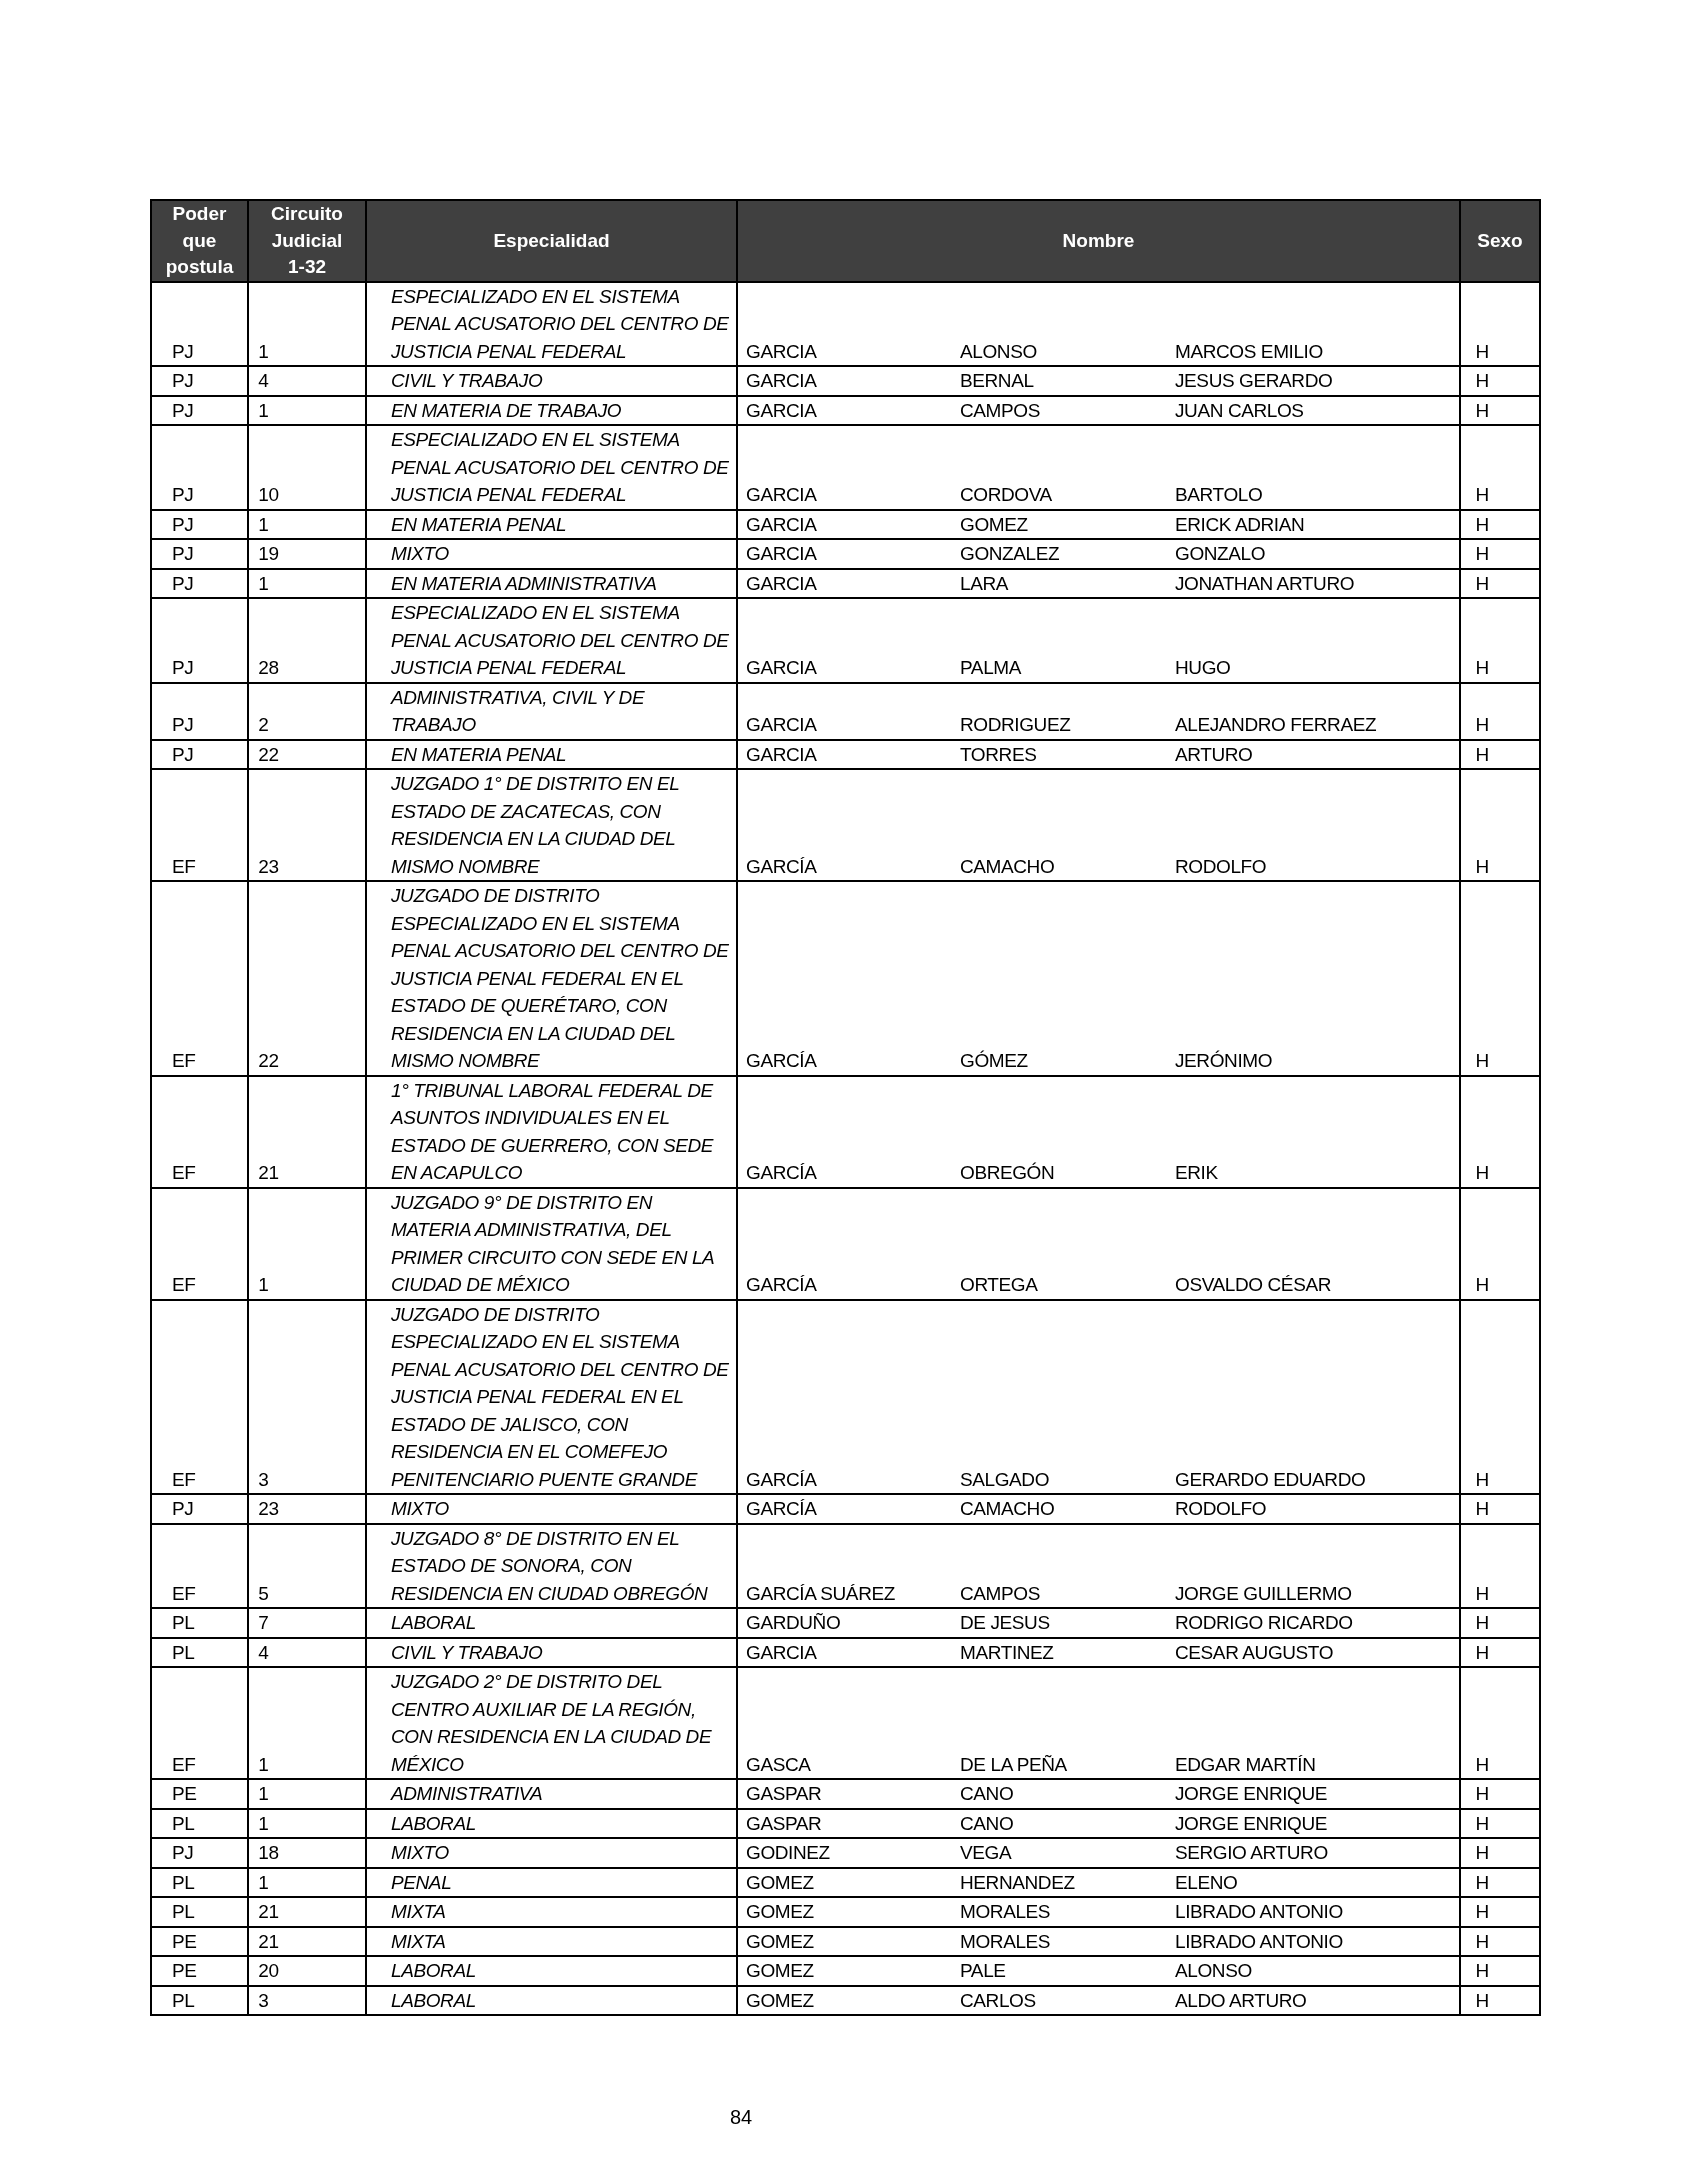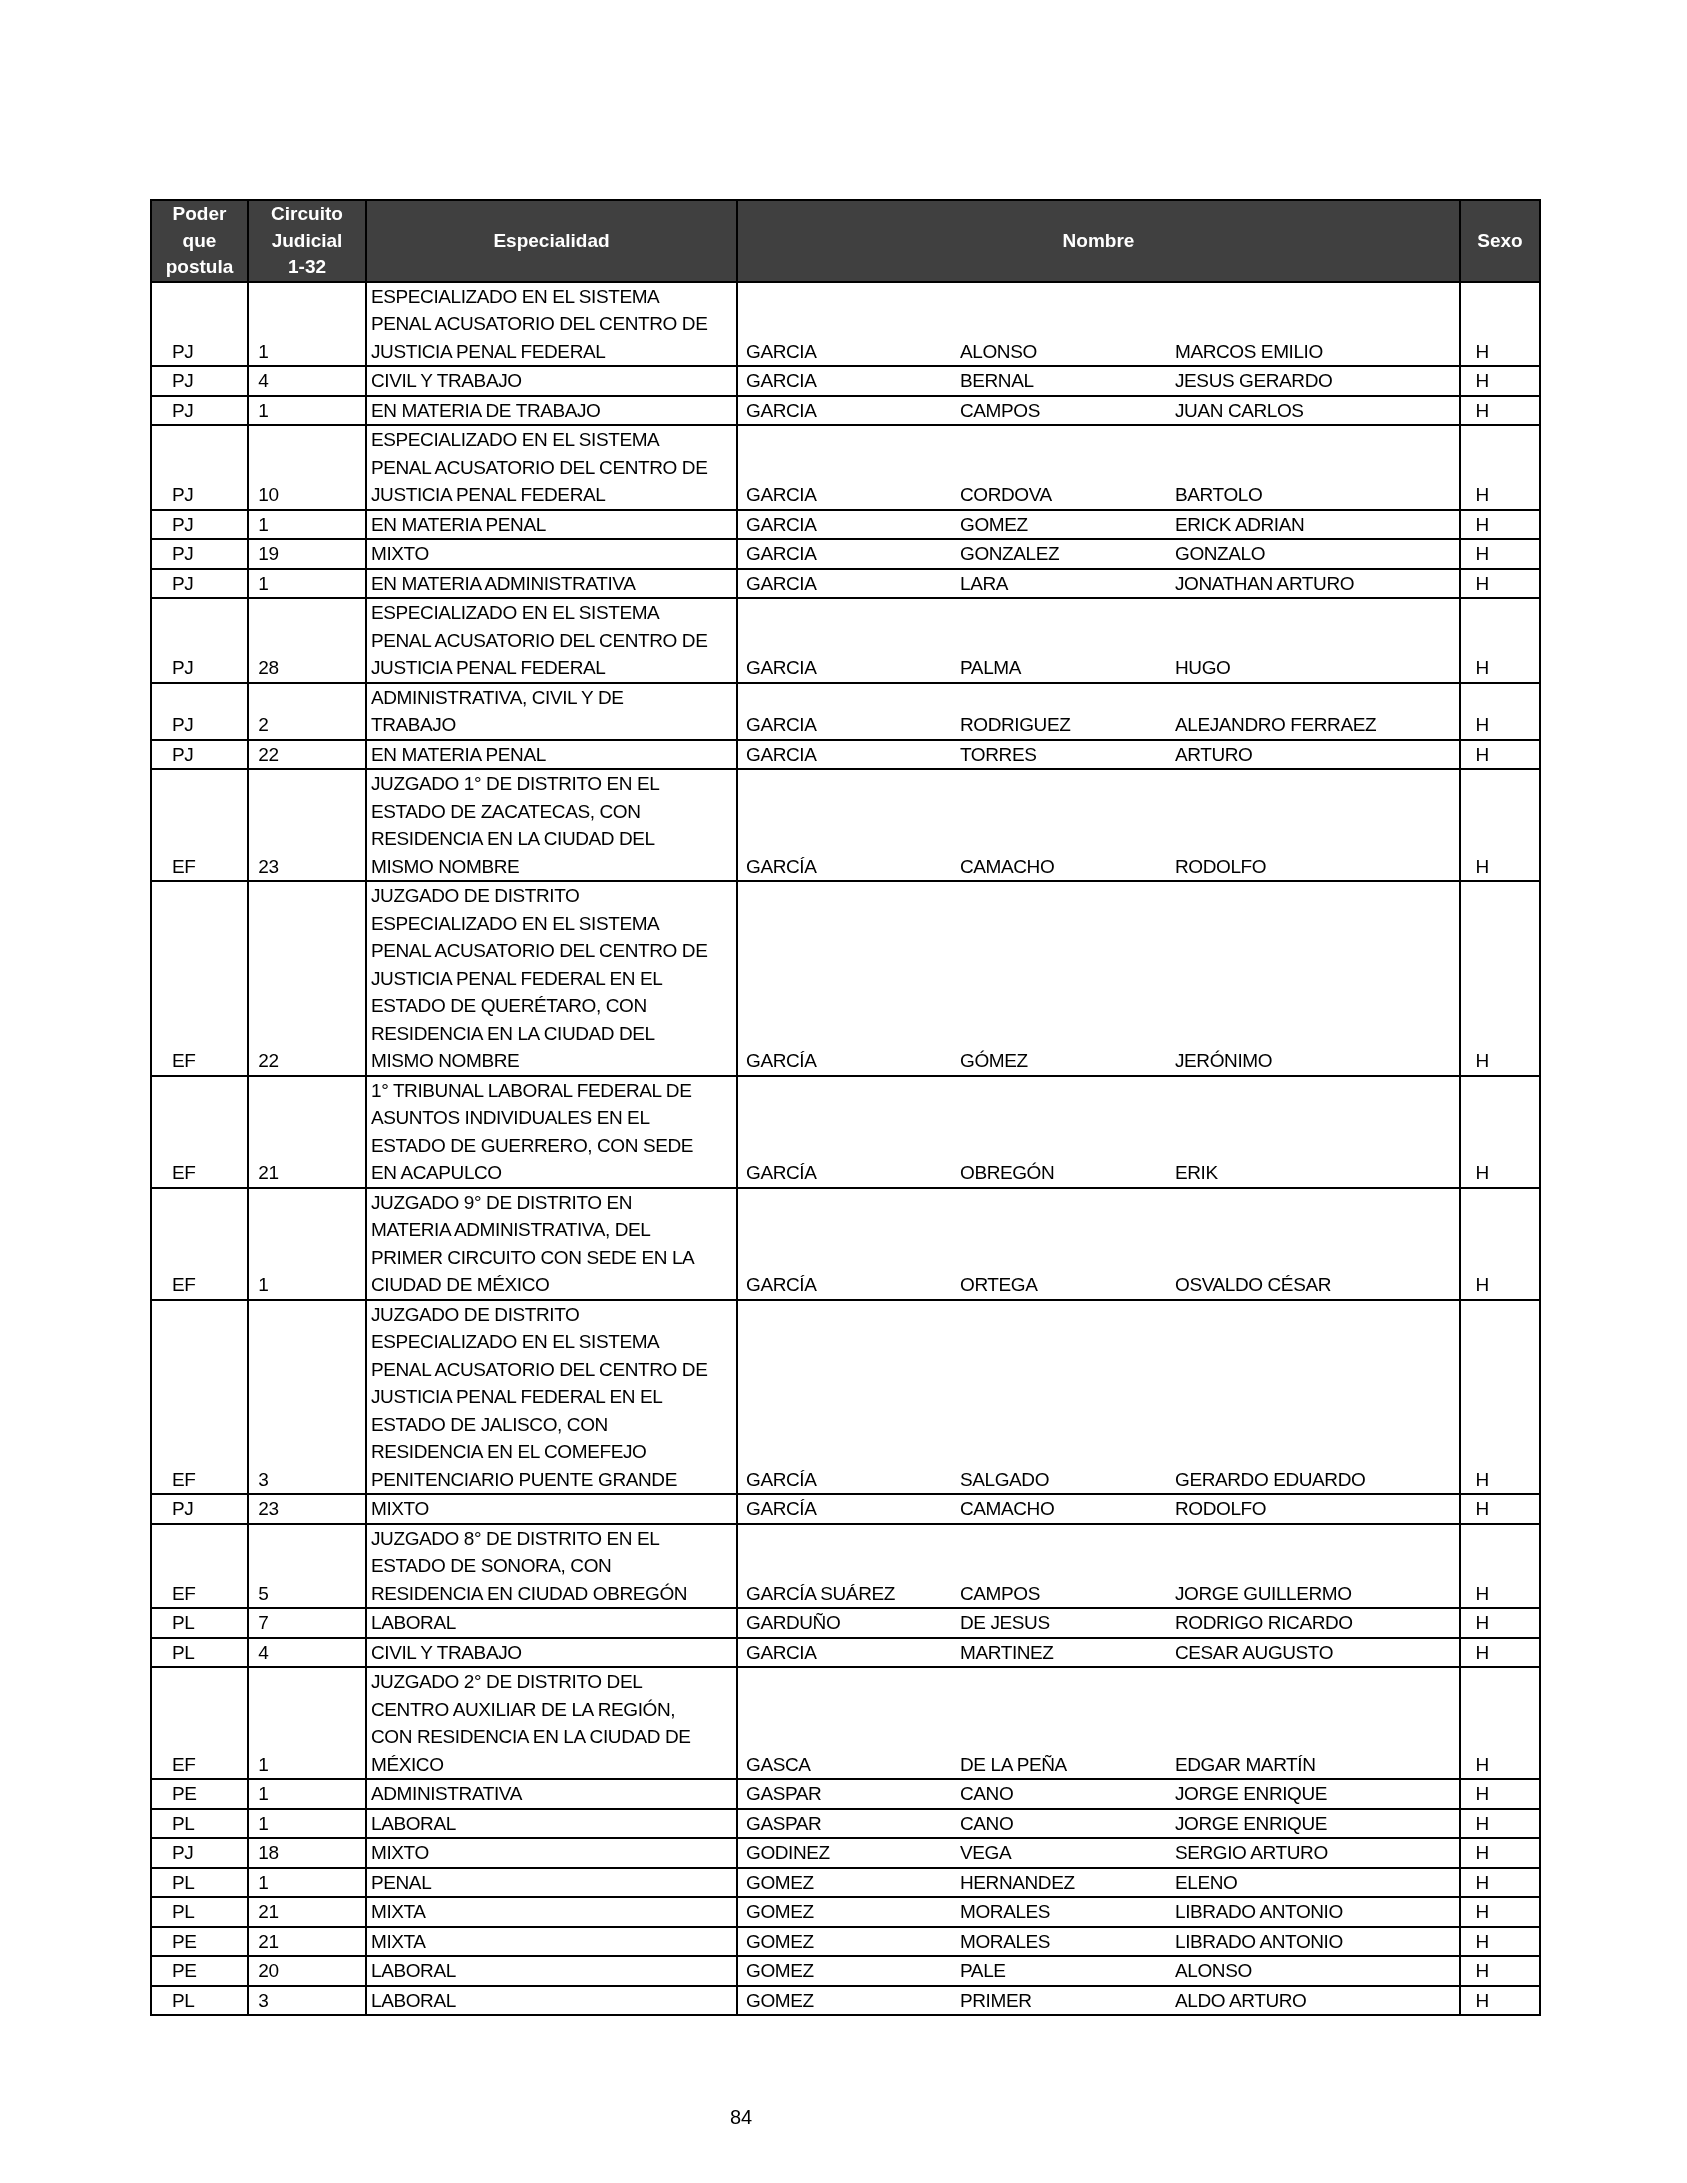--- a/index.html
+++ b/index.html
@@ -38,7 +38,7 @@
   }
   .page-table tbody td.c-poder { padding-left: 20px; }
   .page-table tbody td.c-circ { padding-left: 9.3px; }
-  .page-table tbody td.c-esp { padding-left: 4px; white-space: pre-line; }
+  .page-table tbody td.c-esp { padding-left: 24px; white-space: pre-line; font-style: italic; }
   .page-table tbody td.c-nom { padding-left: 8px; }
   .page-table tbody td.c-sexo { padding-left: 14.6px; }
   .nom-grid { display: flex; width: 100%; }

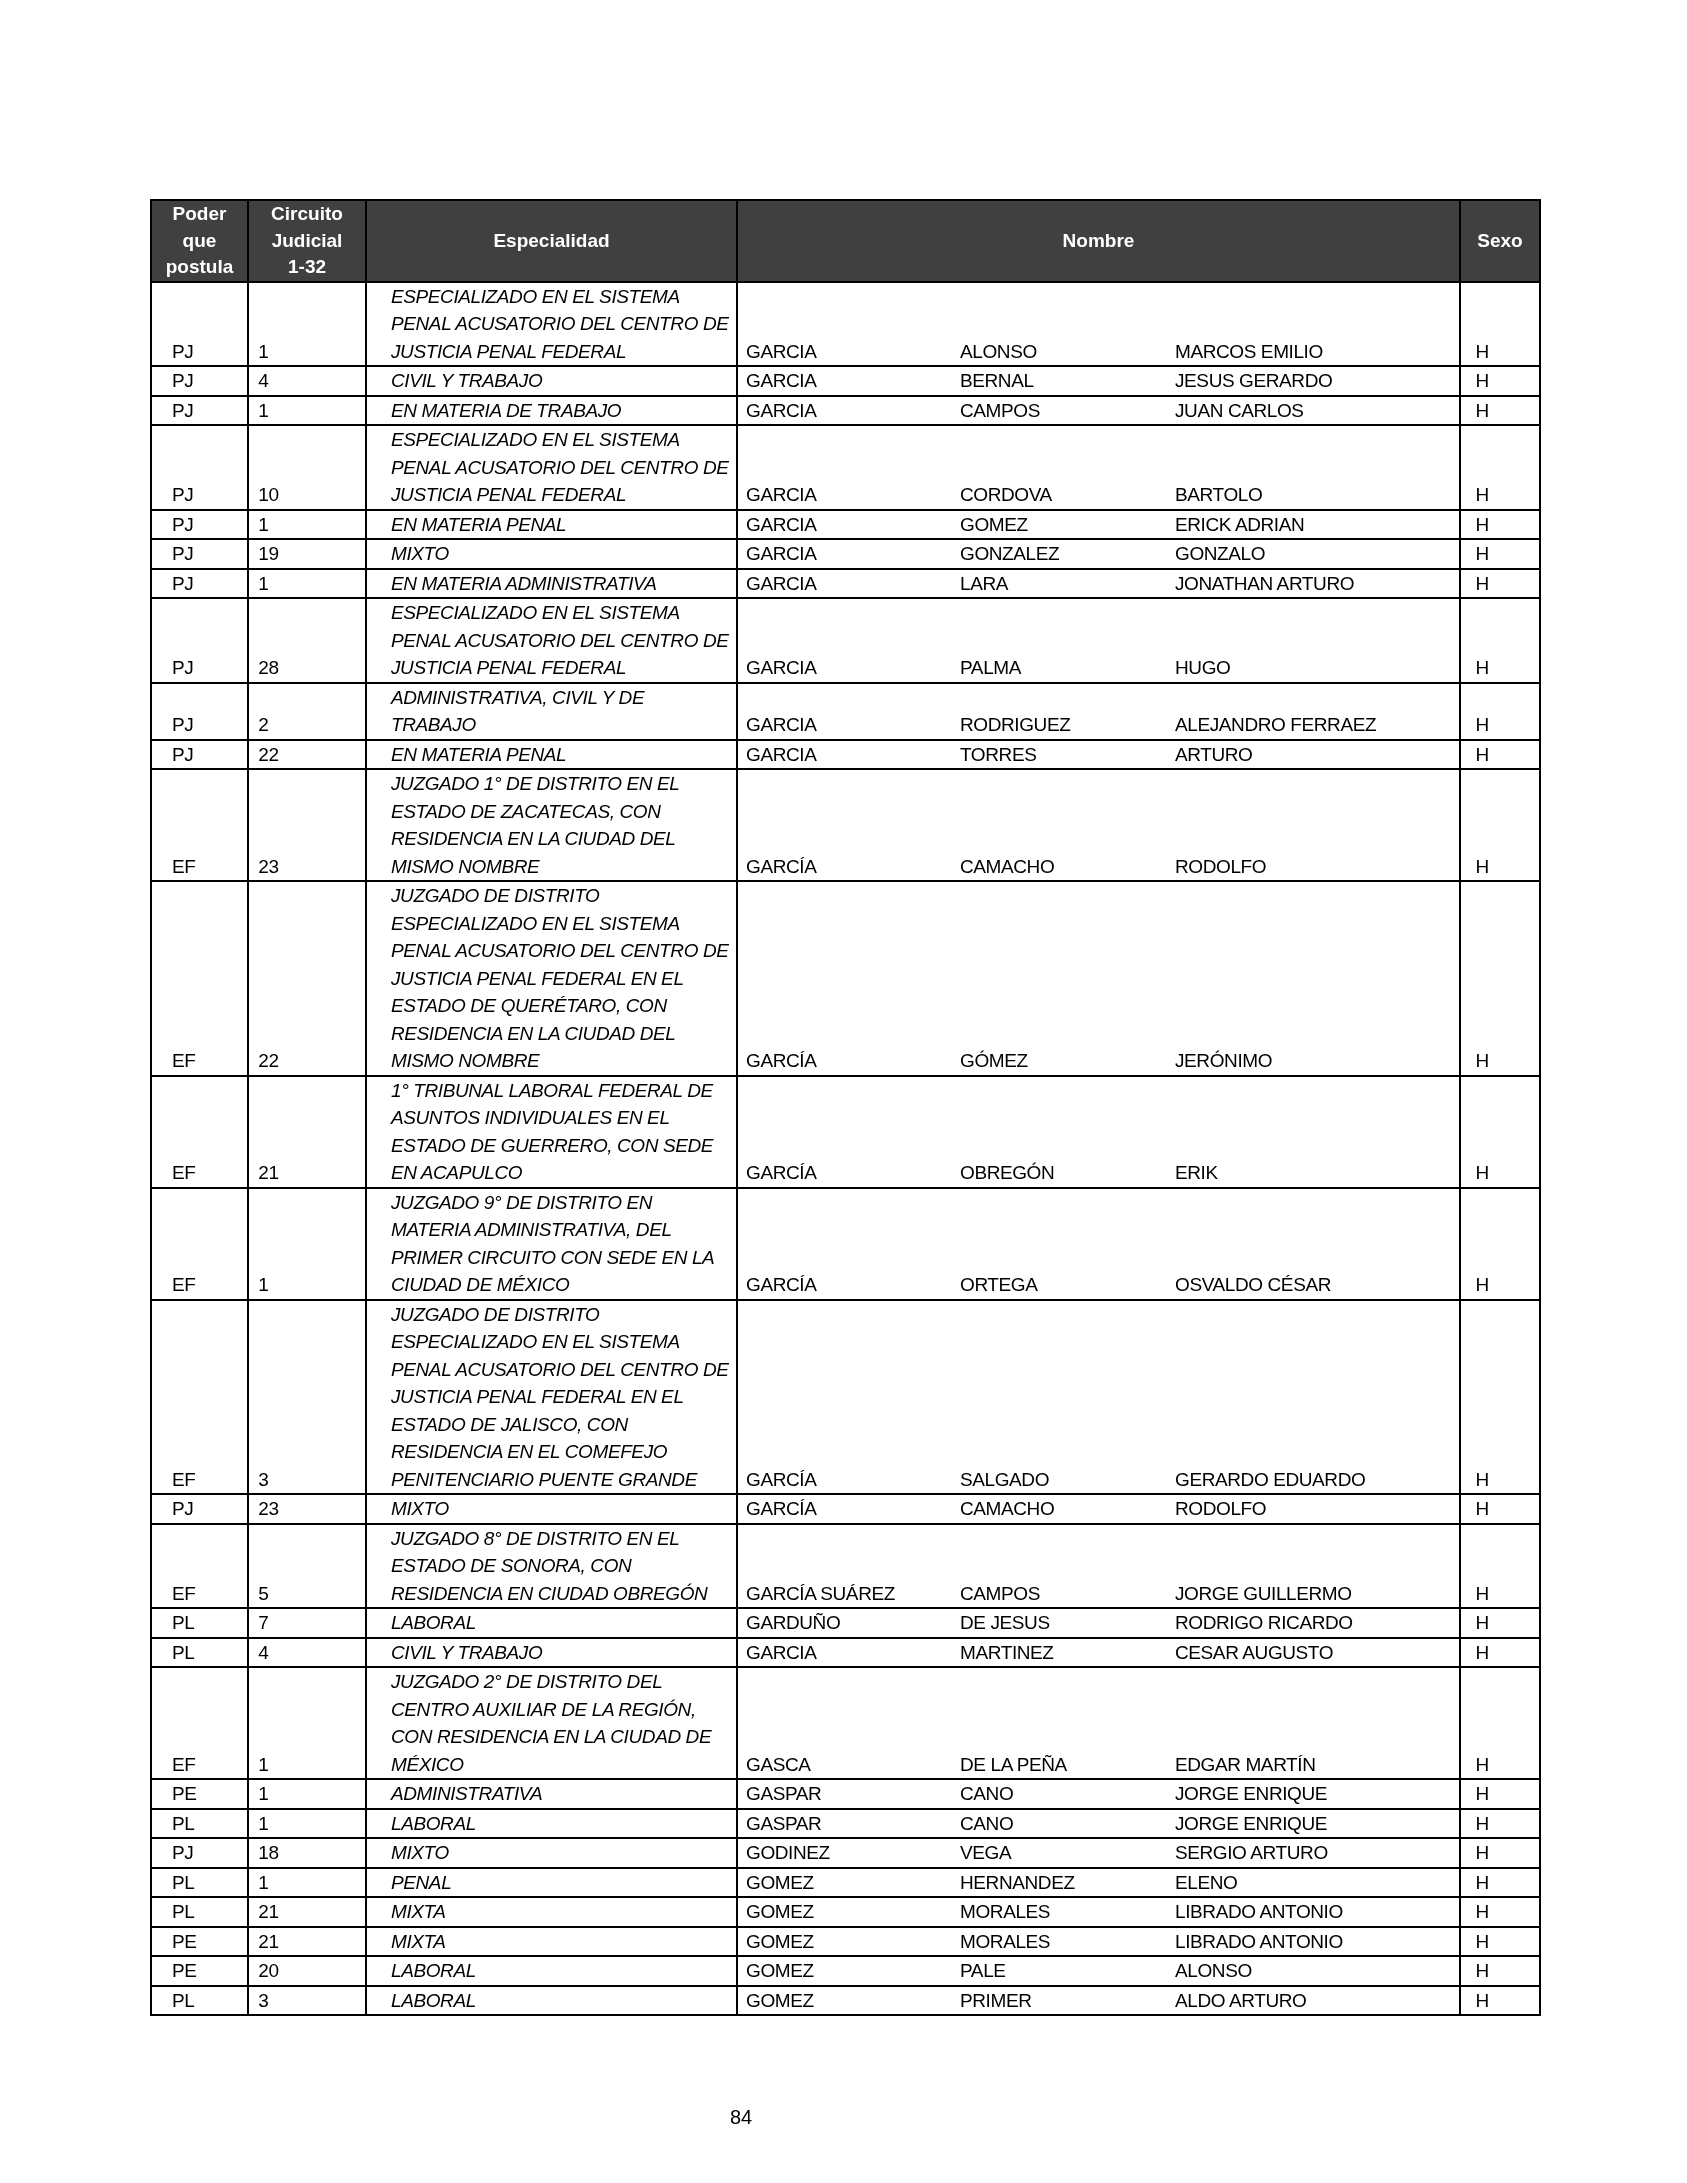--- a/index.html
+++ b/index.html
@@ -499,7 +499,7 @@
     <td class="c-nom">
       <div class="nom-grid">
         <span class="nom-pat">GOMEZ</span>
-        <span class="nom-mat">PRIMER</span>
+        <span class="nom-mat">CARLOS</span>
         <span class="nom-nom">ALDO ARTURO</span>
       </div>
     </td>

